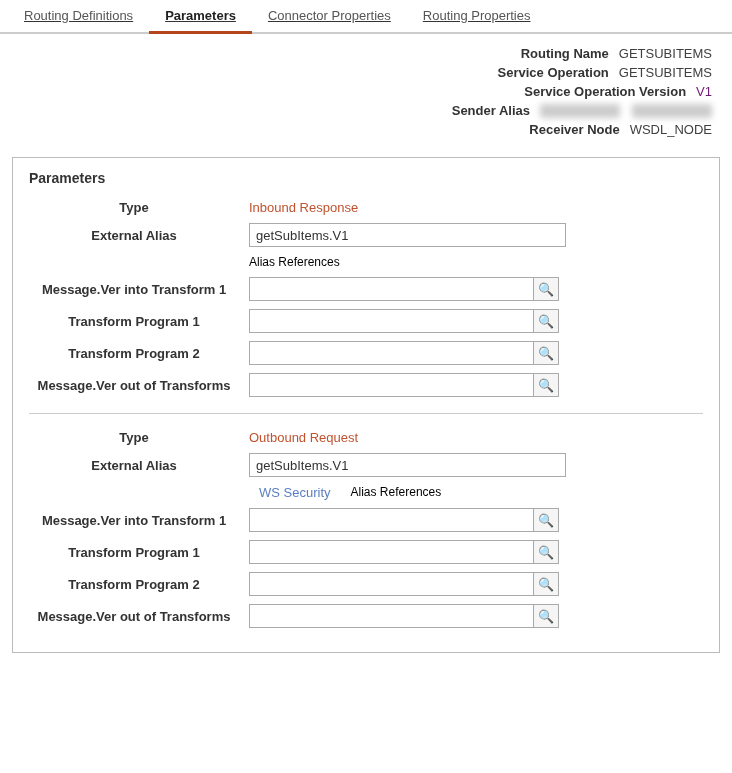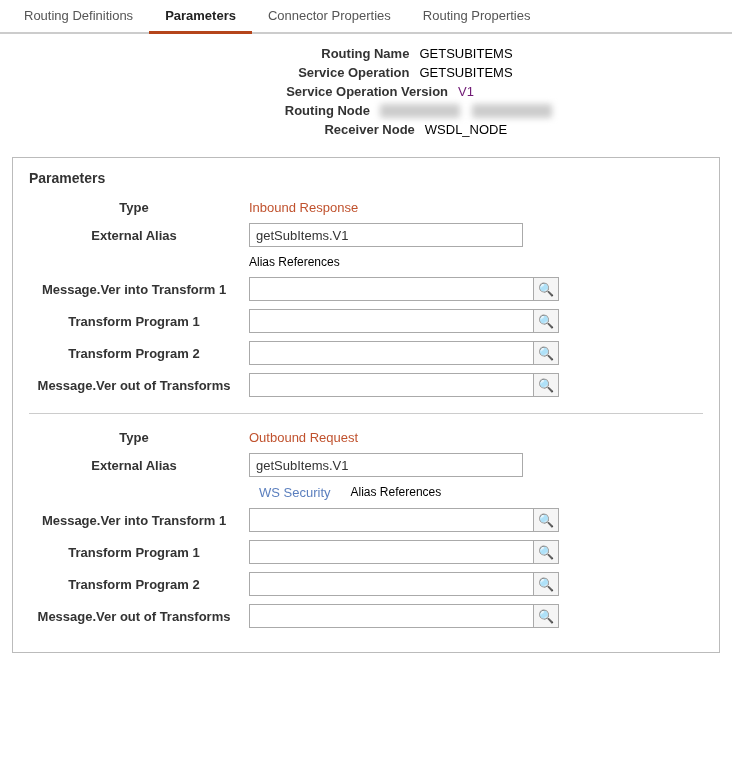--- a/index.html
+++ b/index.html
@@ -17,6 +17,7 @@
       border-bottom: 2px solid #ccc;
       background: #fff;
       padding: 0 8px;
+      text-decoration: underline;
     }
     .tab {
       padding: 8px 16px;

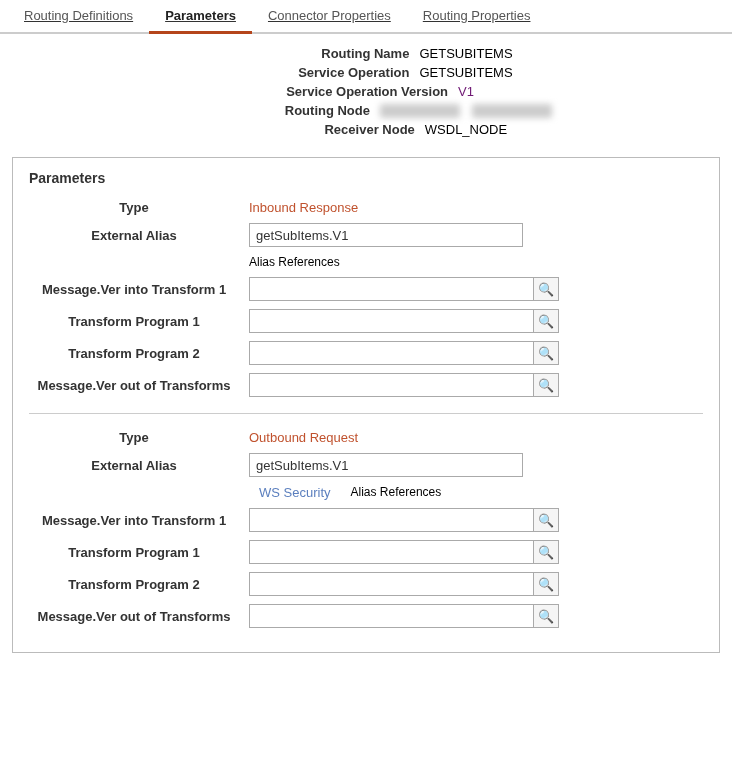--- a/index.html
+++ b/index.html
@@ -42,7 +42,7 @@
       display: flex;
       align-items: center;
       margin-bottom: 4px;
-      justify-content: center;
+      justify-content: flex-end;
     }
     .info-label {
       text-align: right;

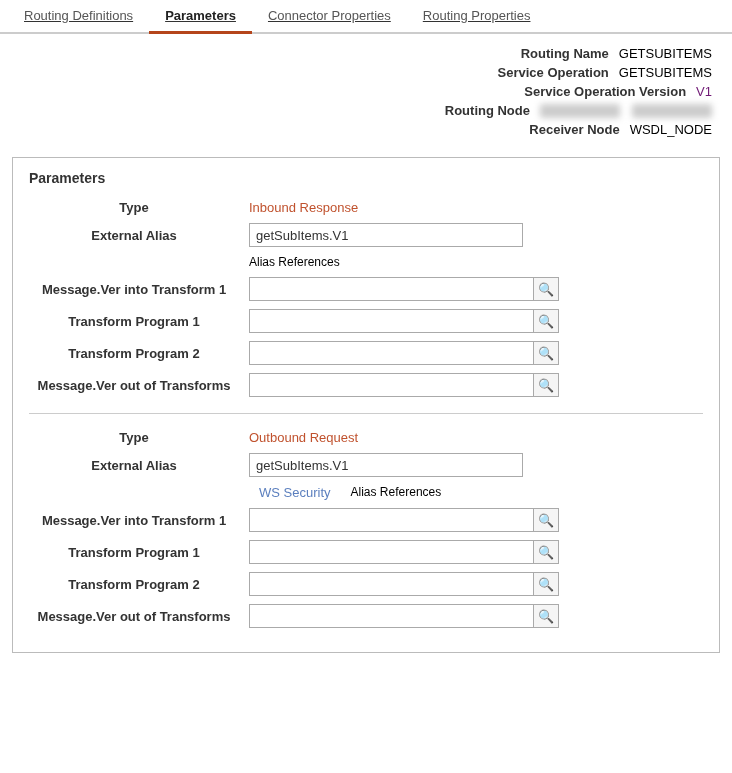--- a/index.html
+++ b/index.html
@@ -53,7 +53,7 @@
       padding-right: 10px;
     }
     .info-value {
-      color: #000000;
+      color: #404040;
       font-size: 13px;
     }
     .info-value.plain {

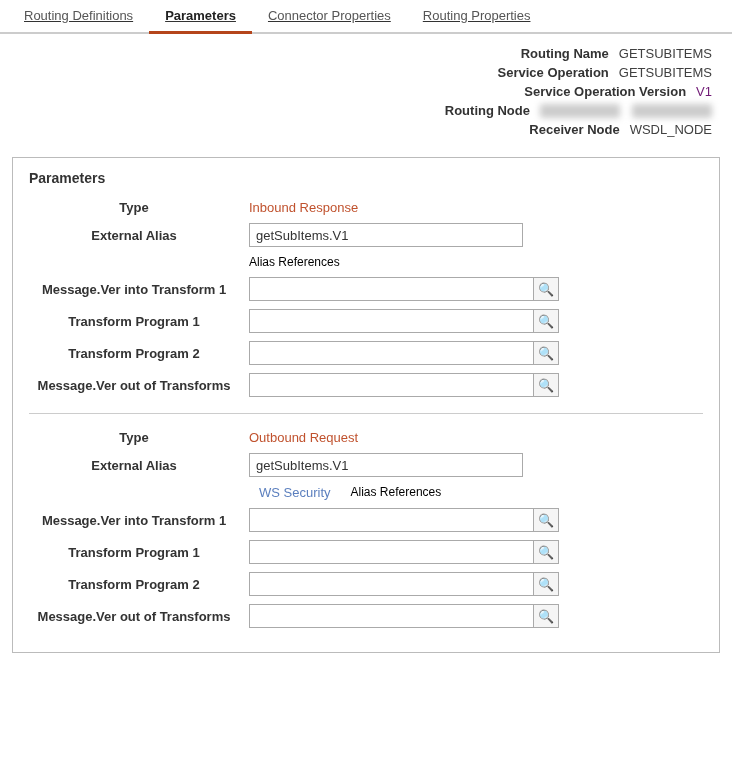--- a/index.html
+++ b/index.html
@@ -200,7 +200,7 @@
     <span class="info-value plain">V1</span>
   </div>
   <div class="info-row">
-    <span class="info-label">Routing Node</span>
+    <span class="info-label">Sender Alias</span>
     <span class="blurred-value"></span>
     <span style="display:inline-block;width:12px;"></span>
     <span class="blurred-value"></span>

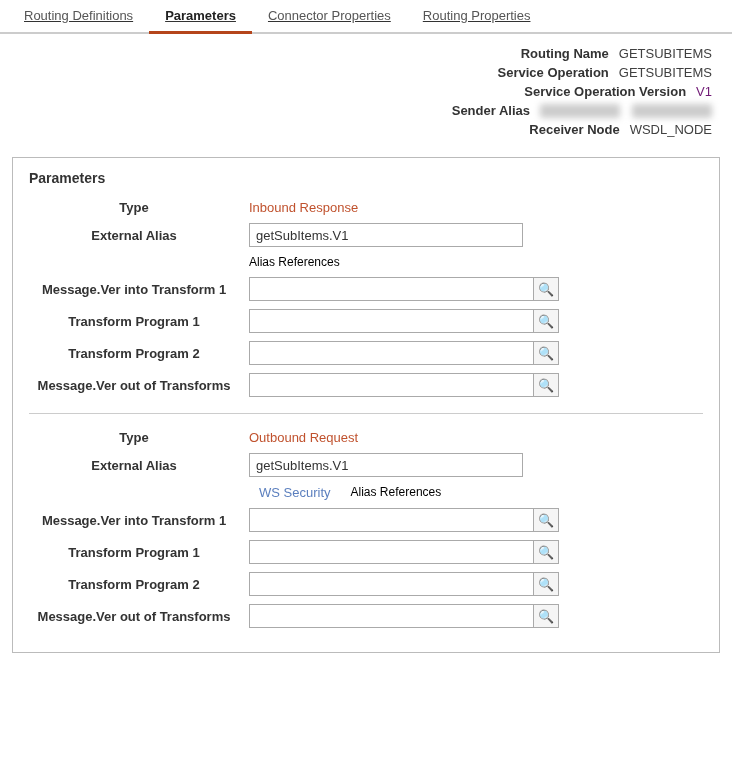--- a/index.html
+++ b/index.html
@@ -101,7 +101,7 @@
       font-size: 13px;
     }
     .param-input {
-      width: 274px;
+      width: 317px;
       height: 24px;
       border: 1px solid #aaa;
       padding: 2px 6px;

